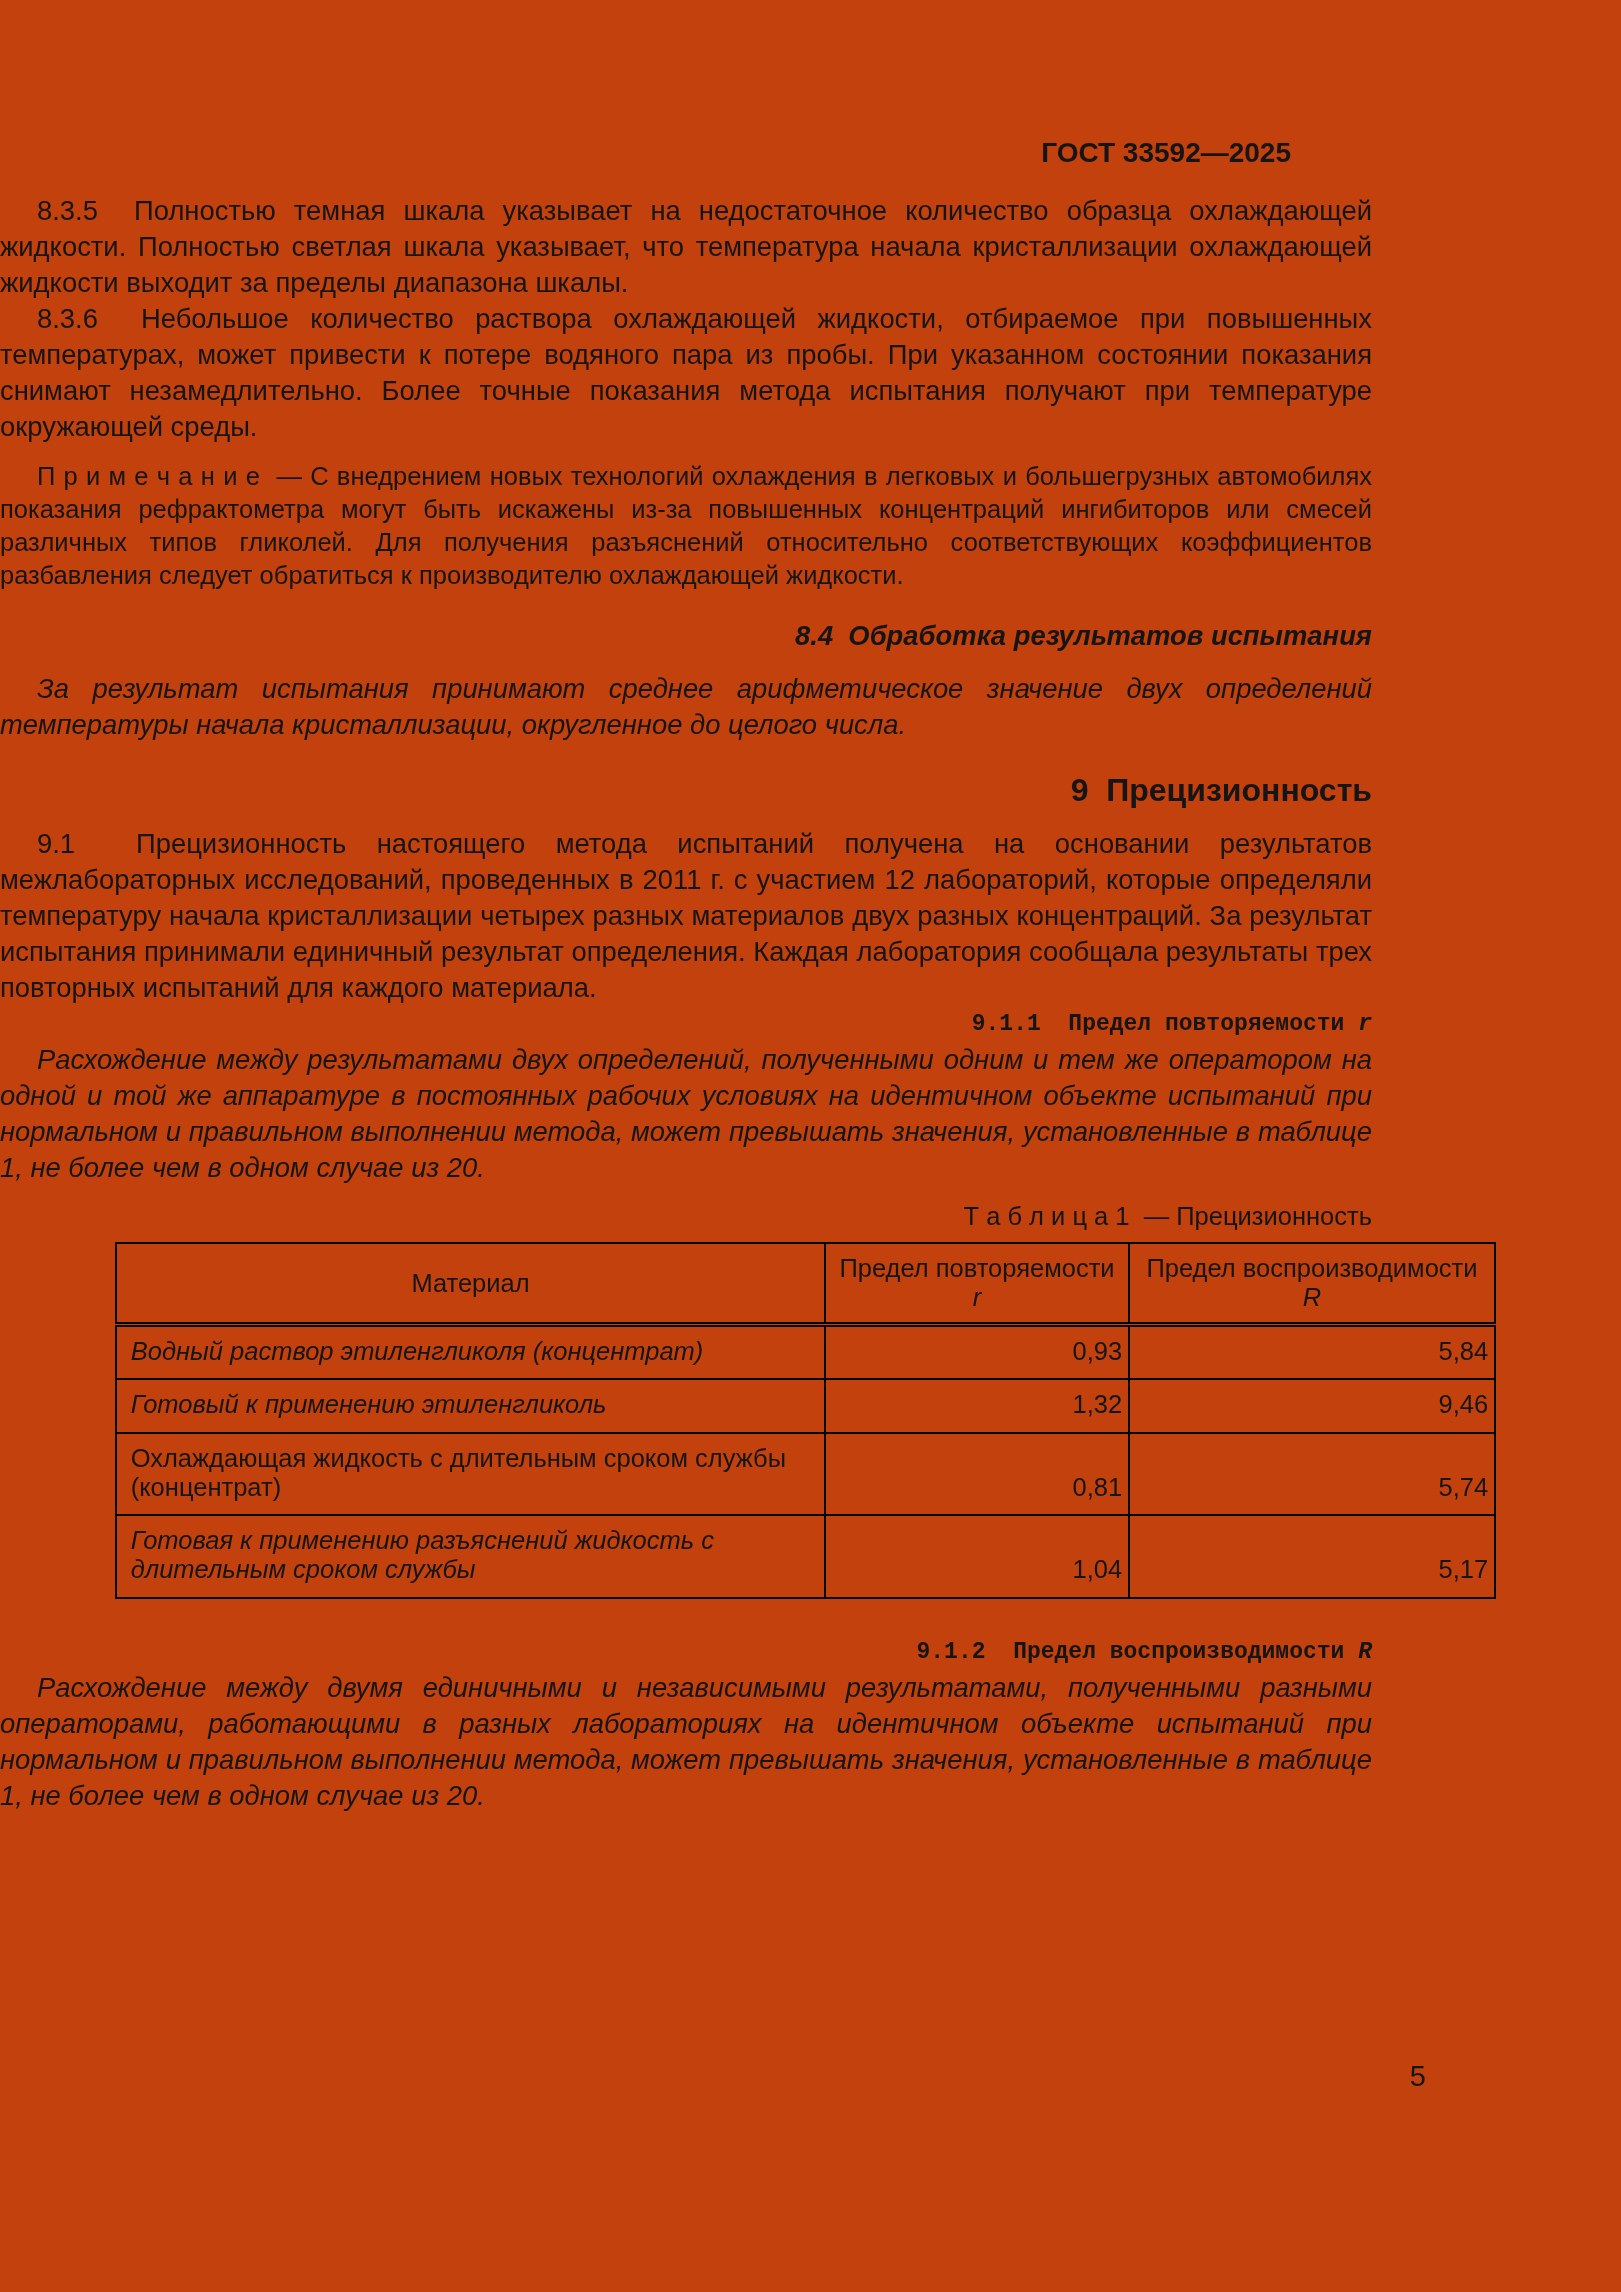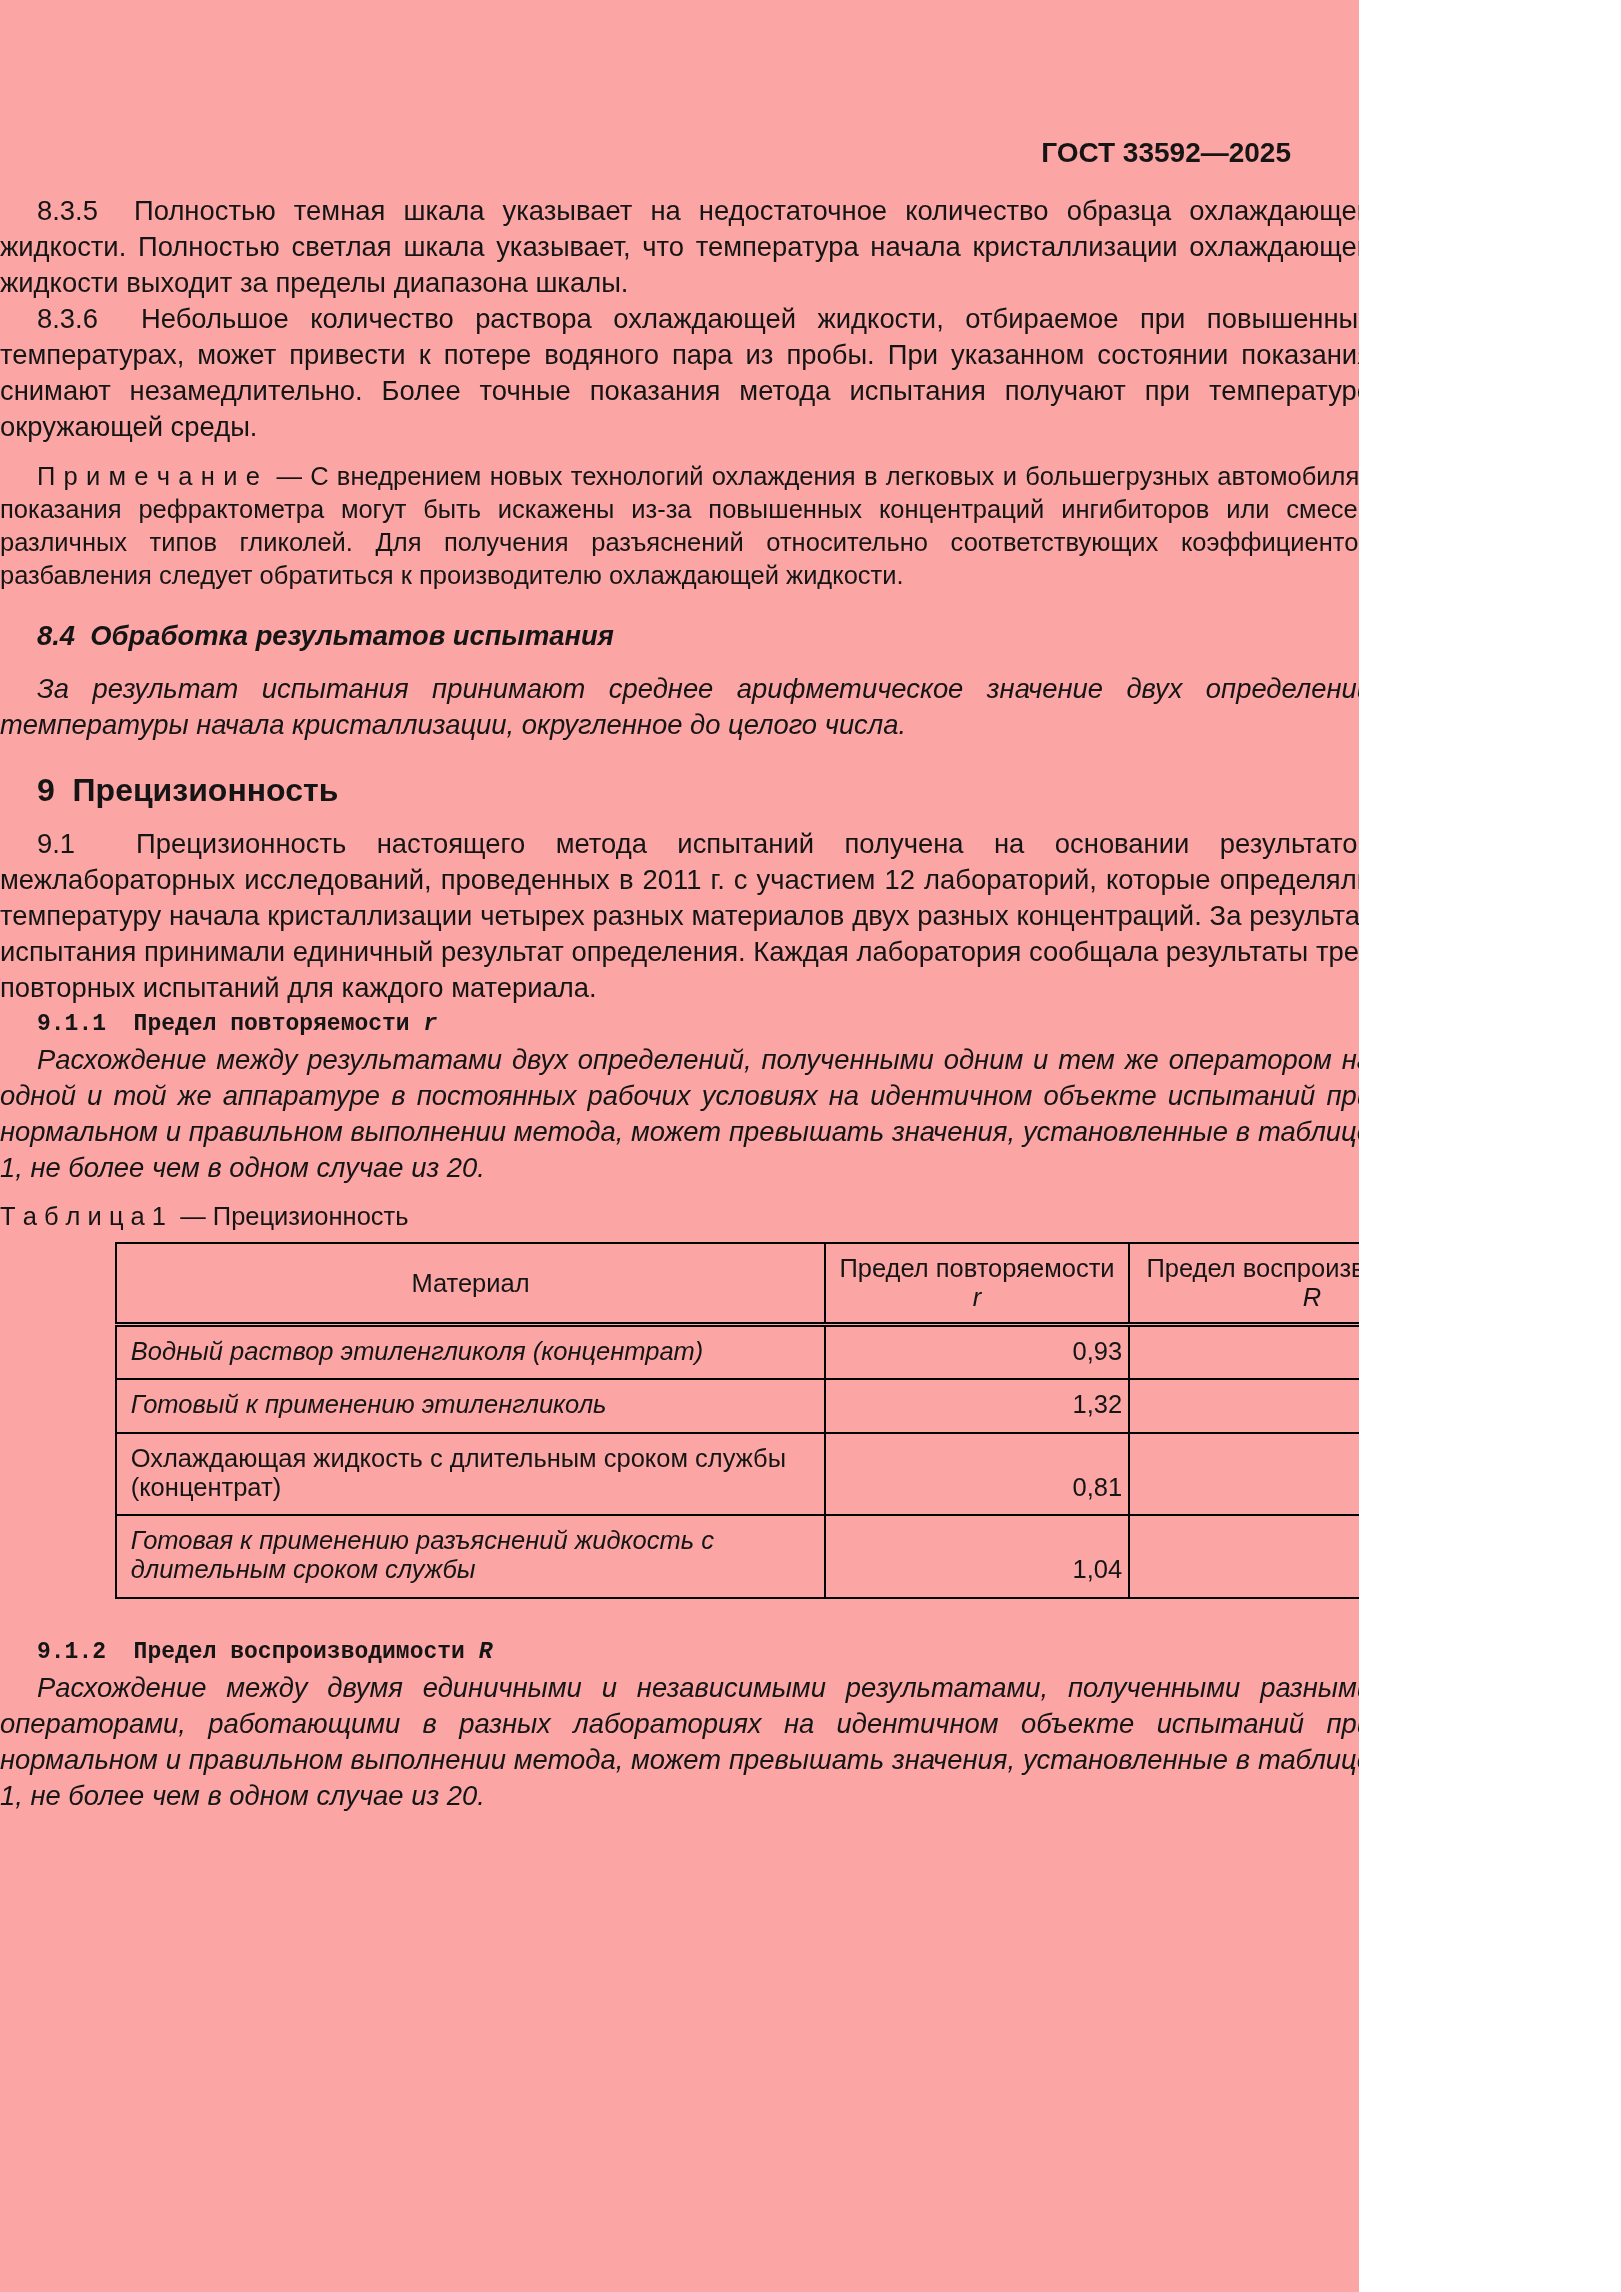--- a/index.html
+++ b/index.html
@@ -8,7 +8,7 @@
     font-family:"Liberation Sans", sans-serif;
     color:#151515;
   }
-  .page{position:relative;width:1359px;height:2293px;background:#fca5a5;overflow:hidden;}
+  .page{position:relative;width:1621px;height:2293px;background:#c2410c;overflow:hidden;}
 
   
   .tx{margin-left:98px;width:1372px;}

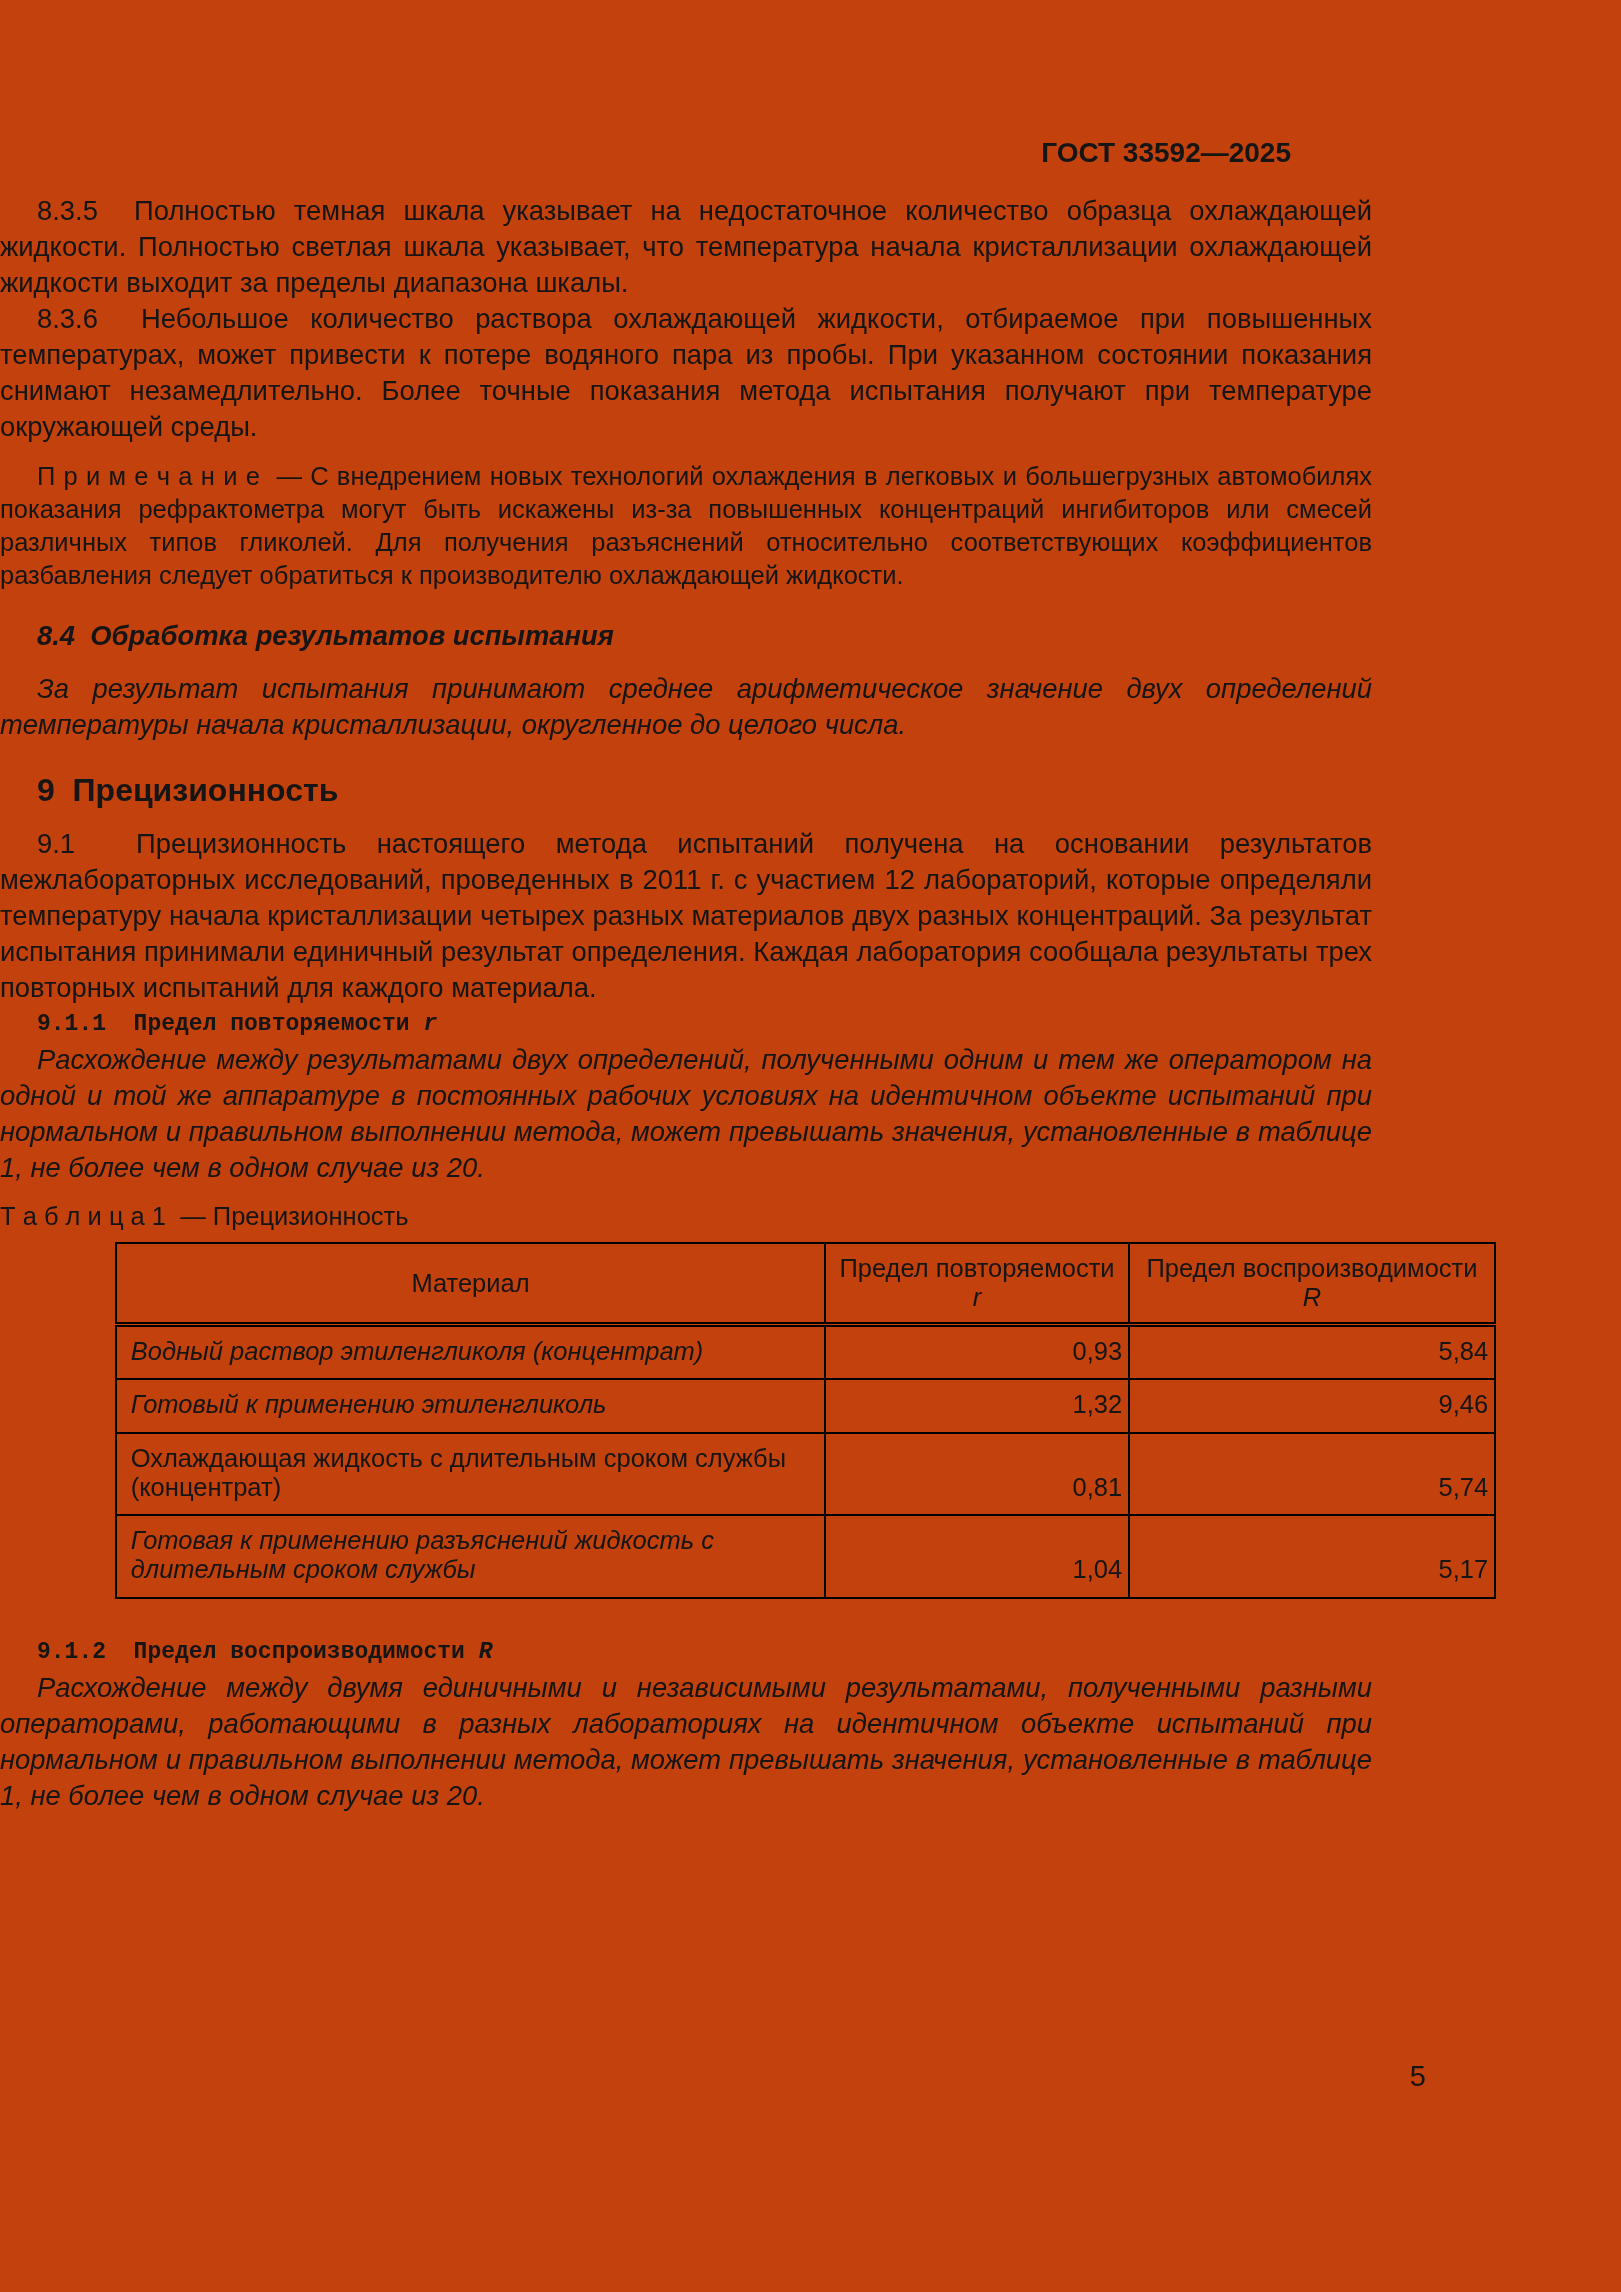--- a/index.html
+++ b/index.html
@@ -11,7 +11,7 @@
   .page{position:relative;width:1621px;height:2293px;background:#c2410c;overflow:hidden;}
 
   
-  .tx{margin-left:98px;width:1372px;}
+  .tx{margin-left:98px;width:1372px;text-align:right;}
 
   #hdr{
     margin-top:137px;

